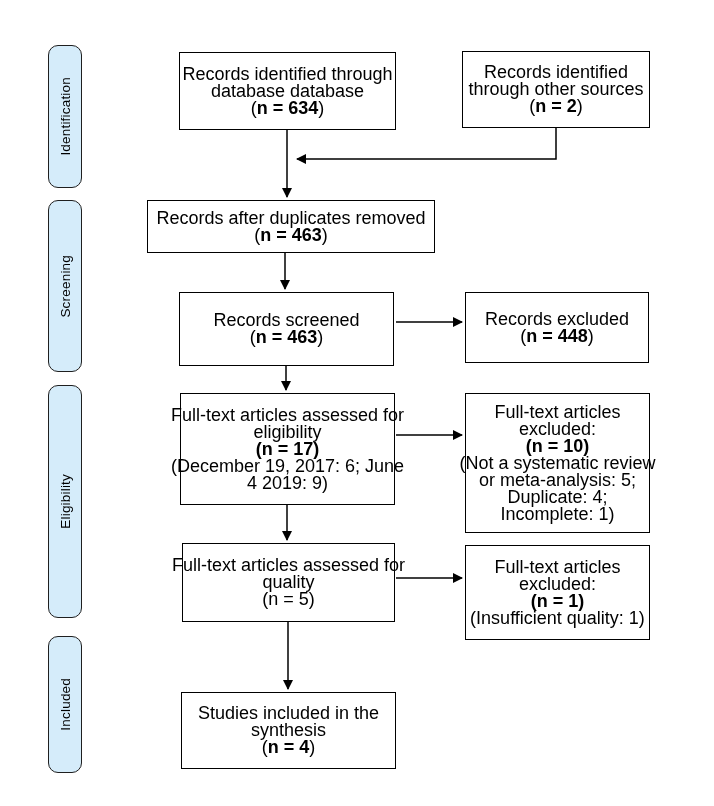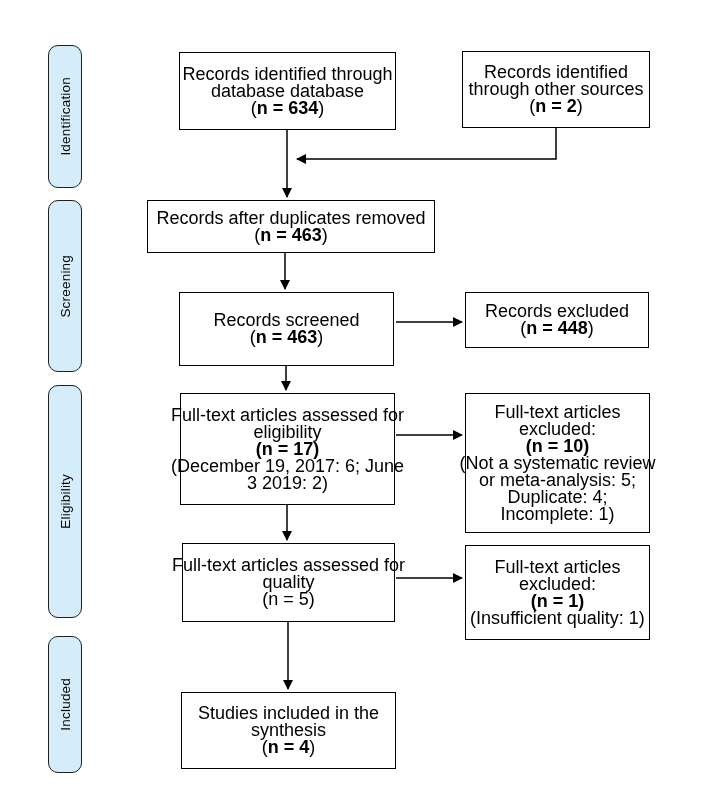--- a/index.html
+++ b/index.html
@@ -54,7 +54,7 @@
   .b2  { left: 462px; top: 51px;  width: 188px; height: 77px; }
   .b3  { left: 111px; top: 200px; width: 288px; height: 53px; margin-left: 36px; }
   .b4  { left: 179px; top: 292px; width: 215px; height: 74px; }
-  .b5  { left: 465px; top: 292px; width: 184px; height: 56px; text-align: center; }
+  .b5  { left: 465px; top: 292px; width: 184px; height: 71px; text-align: center; }
   .b6  { left: 180px; top: 393px; width: 215px; height: 112px; }
   .b7  { left: 465px; top: 393px; width: 185px; height: 140px; }
   .b8  { left: 182px; top: 543px; width: 213px; height: 79px; }

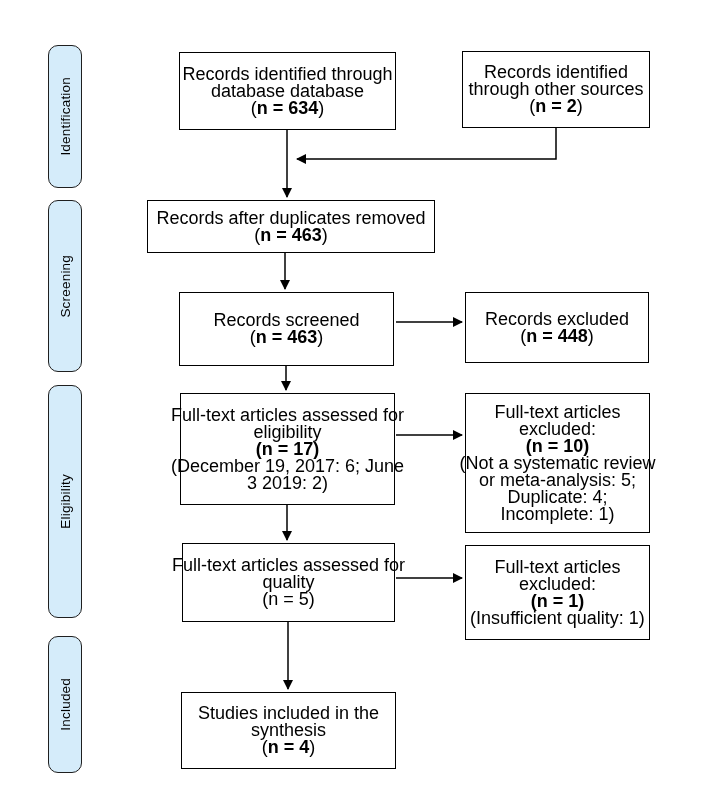--- a/index.html
+++ b/index.html
@@ -123,7 +123,7 @@
       <div class="box-line"><span>eligibility</span></div>
       <div class="box-line"><span style="font-weight: bold;">(n = 17)</span></div>
       <div class="box-line"><span>(December 19, 2017: 6; June</span></div>
-      <div class="box-line"><span>3 2019: 2)</span></div>
+      <div class="box-line"><span>4 2019: 9)</span></div>
     </div>
   <div class="box b7">
       <div class="box-line"><span>Full-text articles</span></div>

